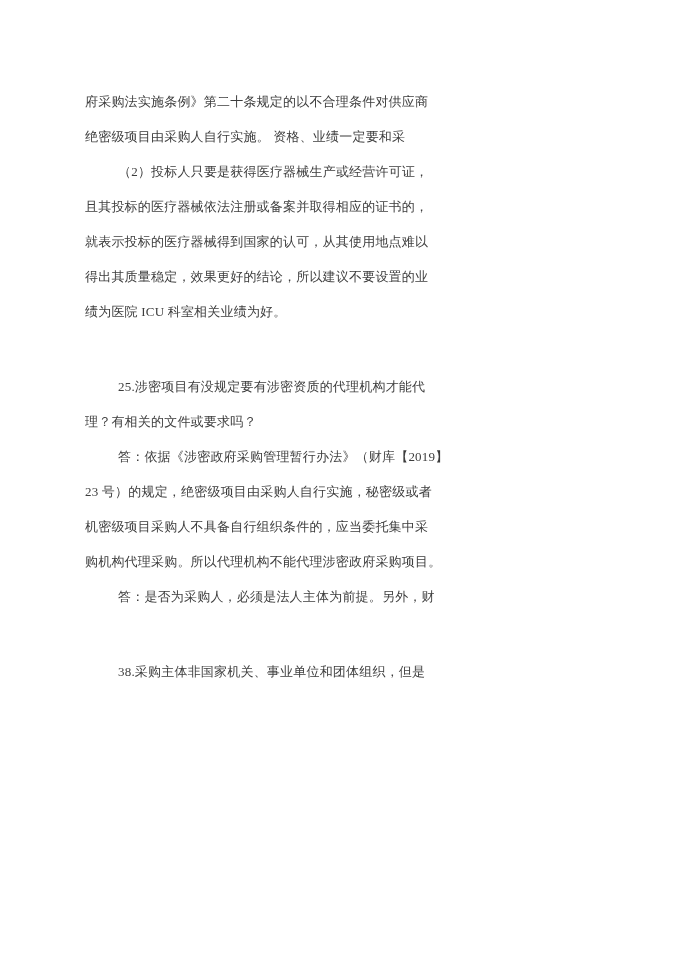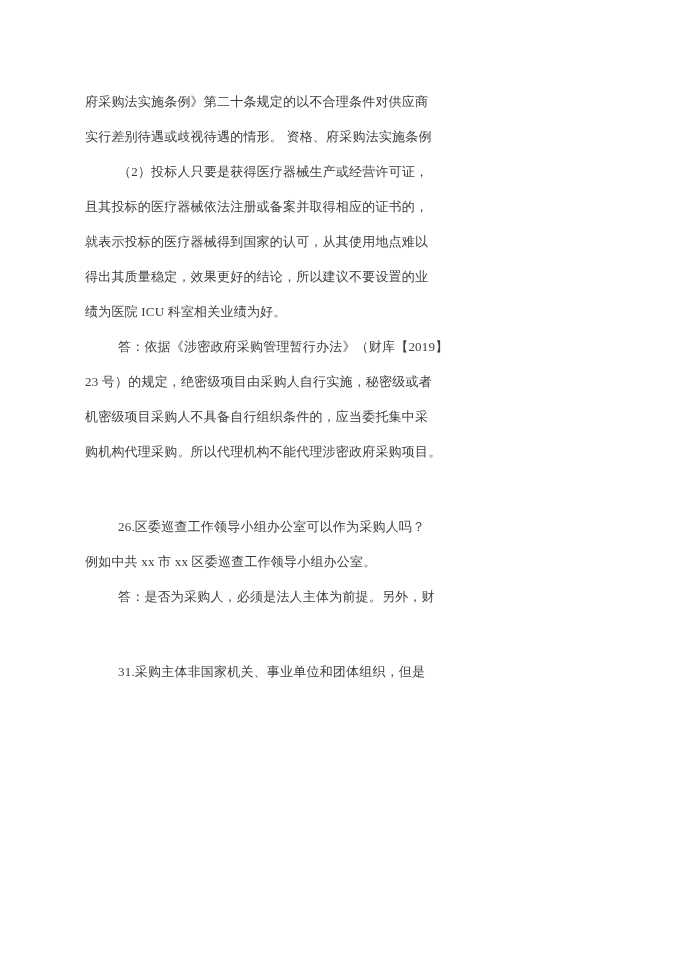--- a/index.html
+++ b/index.html
@@ -40,7 +40,7 @@
   <div class="text-column">
       <section class="block">
         <div class="line">府采购法实施条例》第二十条规定的以不合理条件对供应商</div>
-        <div class="line">实行差别待遇或歧视待遇的情形。 资格、府采购法实施条例</div>
+        <div class="line">绝密级项目由采购人自行实施。 资格、业绩一定要和采</div>
       </section>
       <section class="block">
         <div class="line indent">（2）投标人只要是获得医疗器械生产或经营许可证，</div>

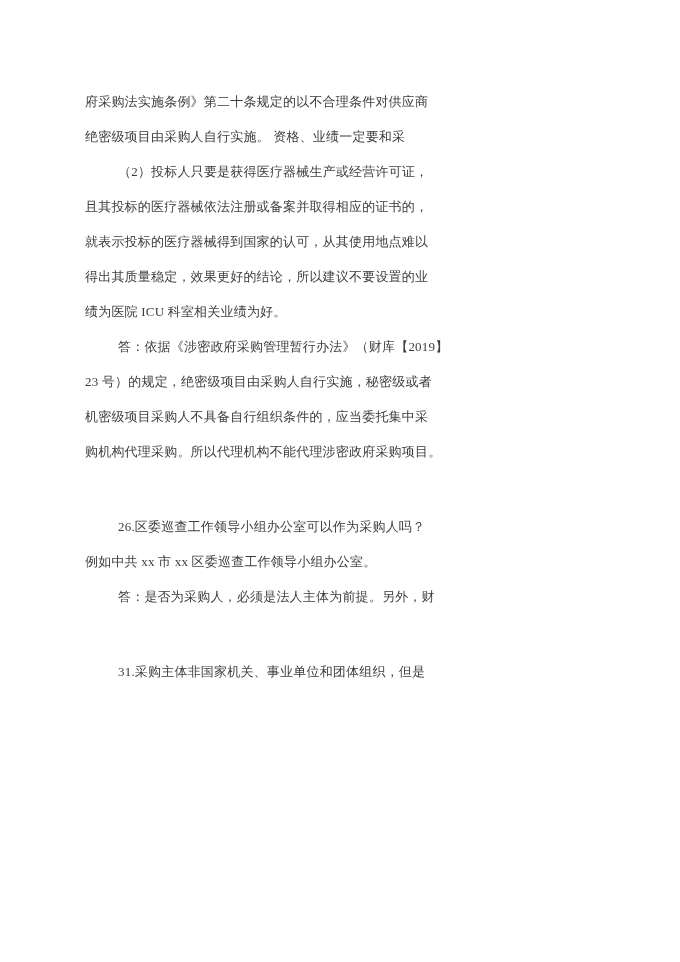--- a/index.html
+++ b/index.html
@@ -49,6 +49,10 @@
         <div class="line">得出其质量稳定，效果更好的结论，所以建议不要设置的业</div>
         <div class="line">绩为医院 ICU 科室相关业绩为好。</div>
       </section>
+      <section class="block spaced">
+        <div class="line indent">25.涉密项目有没规定要有涉密资质的代理机构才能代</div>
+        <div class="line">理？有相关的文件或要求吗？</div>
+      </section>
       <section class="block">
         <div class="line indent">答：依据《涉密政府采购管理暂行办法》（财库【2019】</div>
         <div class="line">23 号）的规定，绝密级项目由采购人自行实施，秘密级或者</div>

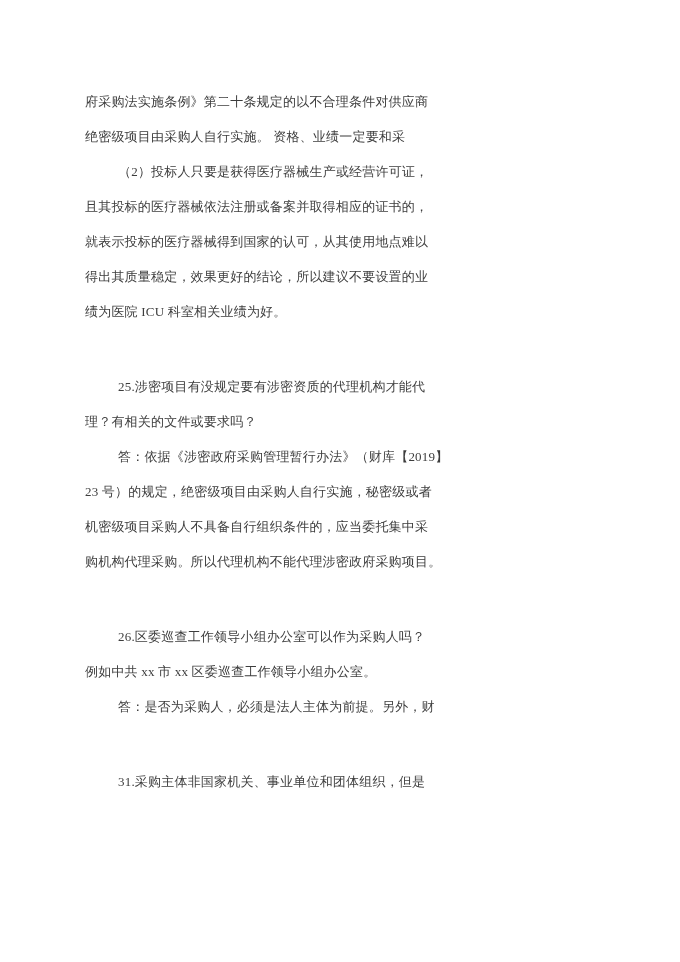--- a/index.html
+++ b/index.html
@@ -59,10 +59,6 @@
         <div class="line">机密级项目采购人不具备自行组织条件的，应当委托集中采</div>
         <div class="line">购机构代理采购。所以代理机构不能代理涉密政府采购项目。</div>
       </section>
-      <section class="block spaced">
-        <div class="line indent">26.区委巡查工作领导小组办公室可以作为采购人吗？</div>
-        <div class="line">例如中共 xx 市 xx 区委巡查工作领导小组办公室。</div>
-      </section>
       <section class="block">
         <div class="line indent">答：是否为采购人，必须是法人主体为前提。另外，财</div>
       </section>

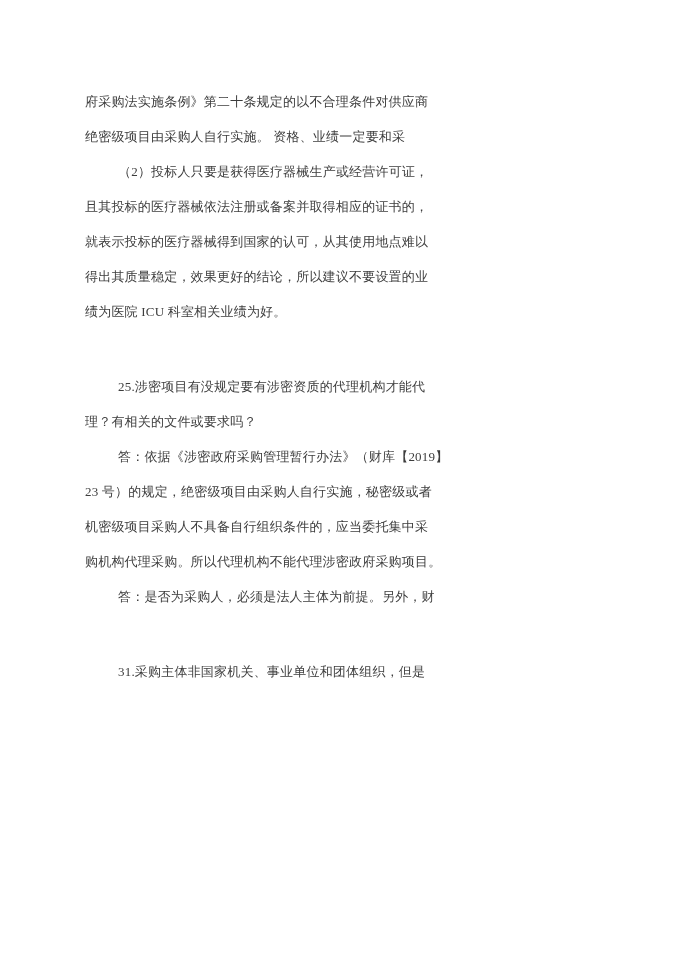--- a/index.html
+++ b/index.html
@@ -63,7 +63,7 @@
         <div class="line indent">答：是否为采购人，必须是法人主体为前提。另外，财</div>
       </section>
       <section class="block spaced">
-        <div class="line indent">31.采购主体非国家机关、事业单位和团体组织，但是</div>
+        <div class="line indent">38.采购主体非国家机关、事业单位和团体组织，但是</div>
       </section>
     </div>
 </main>

